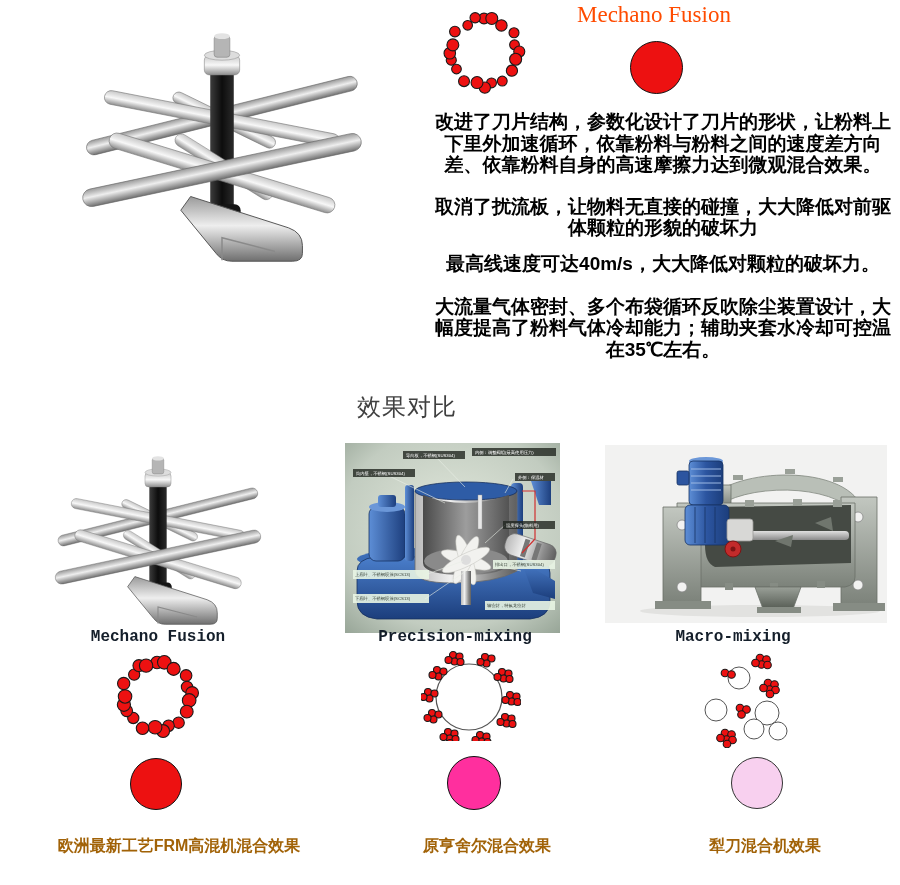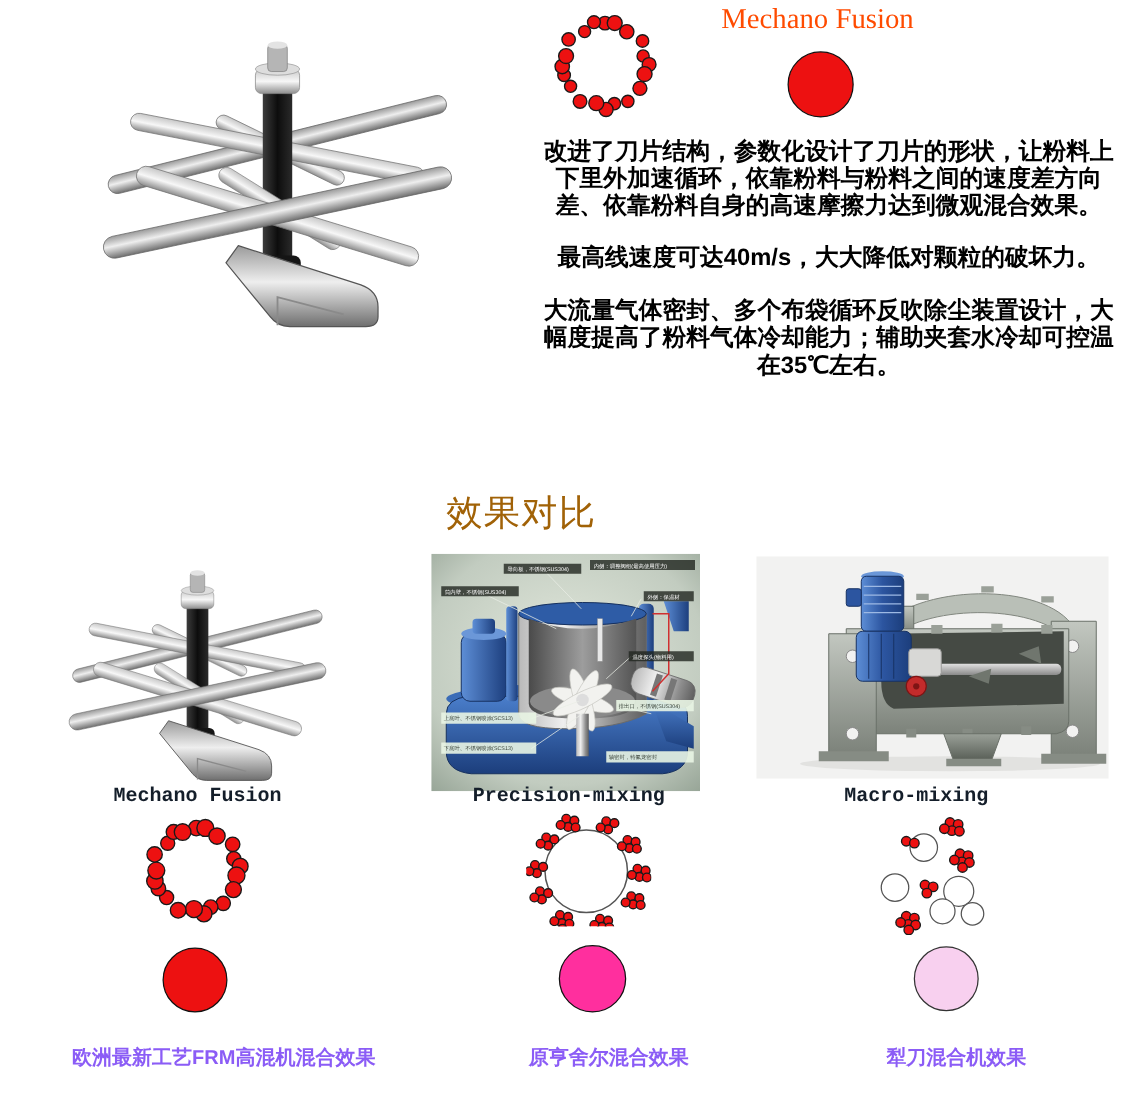--- a/index.html
+++ b/index.html
@@ -109,6 +109,7 @@
 
   <div class="abs body-text" style="left:428px;top:111px">
     <p class="g1">改进了刀片结构，参数化设计了刀片的形状，让粉料上下里外加速循环，依靠粉料与粉料之间的速度差方向差、依靠粉料自身的高速摩擦力达到微观混合效果。</p>
+    <p class="g2">取消了扰流板，让物料无直接的碰撞，大大降低对前驱体颗粒的形貌的破坏力</p>
     <p class="g3">最高线速度可达40m/s，大大降低对颗粒的破坏力。</p>
     <p>大流量气体密封、多个布袋循环反吹除尘装置设计，大幅度提高了粉料气体冷却能力；辅助夹套水冷却可控温在35℃左右。</p>
   </div>

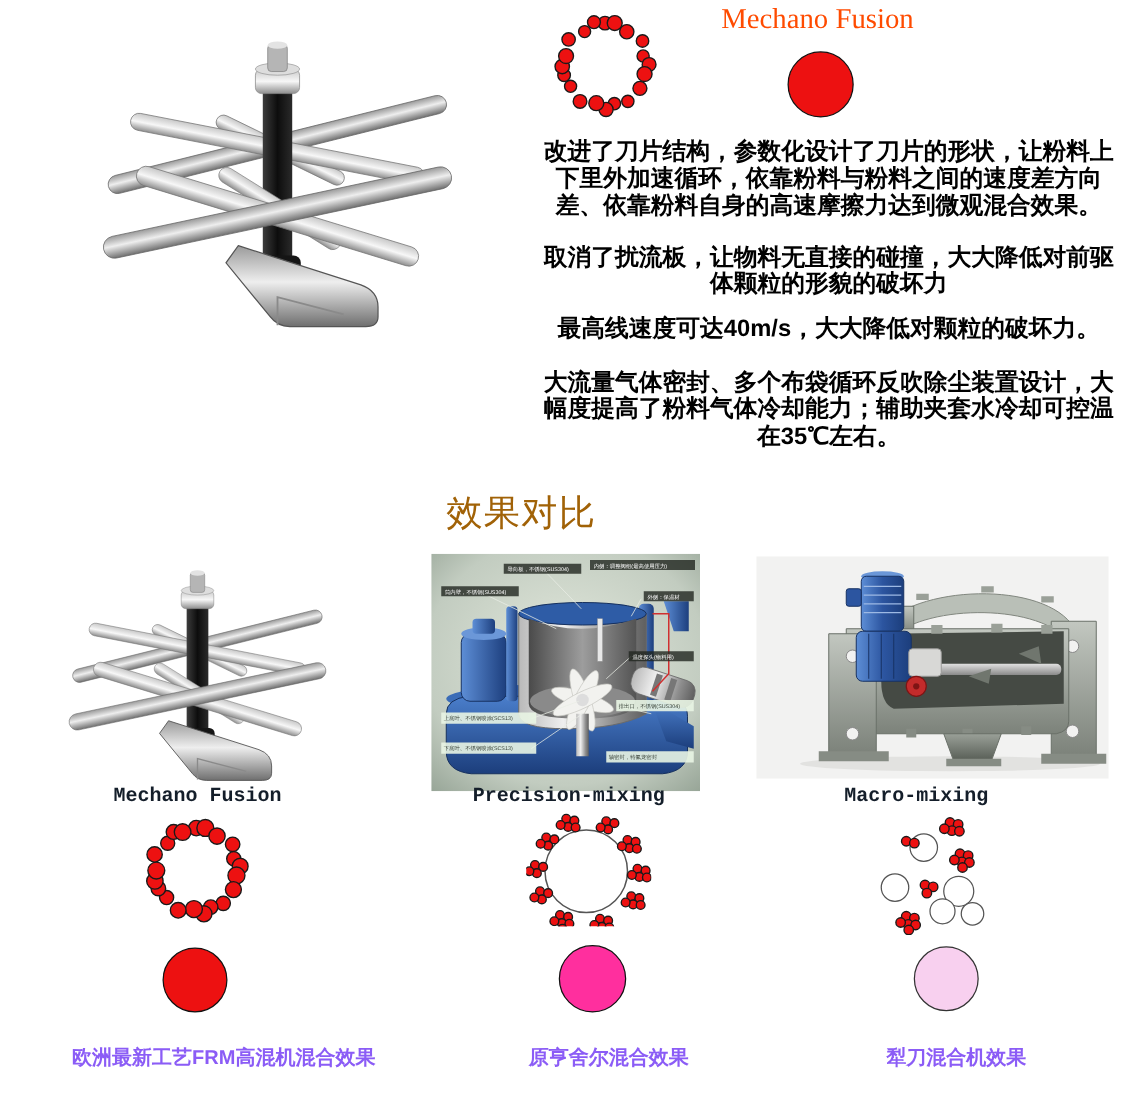--- a/index.html
+++ b/index.html
@@ -13,7 +13,7 @@
   .body-text p.g1{margin-bottom:20px;}
   .body-text p.g2{margin-bottom:14px;}
   .body-text p.g3{margin-bottom:21px;}
-  .section-heading{font-size:29px;color:#a16207;font-weight:500;letter-spacing:1px;}
+  .section-heading{font-size:24px;color:#404040;font-weight:500;letter-spacing:1px;}
   .col-label{font-family:"Liberation Mono","DejaVu Sans Mono",monospace;font-weight:bold;
              font-size:16px;color:#141e2a;text-align:center;width:160px;}
   .col-caption{font-size:16px;font-weight:bold;color:#8b5cf6;text-align:center;}

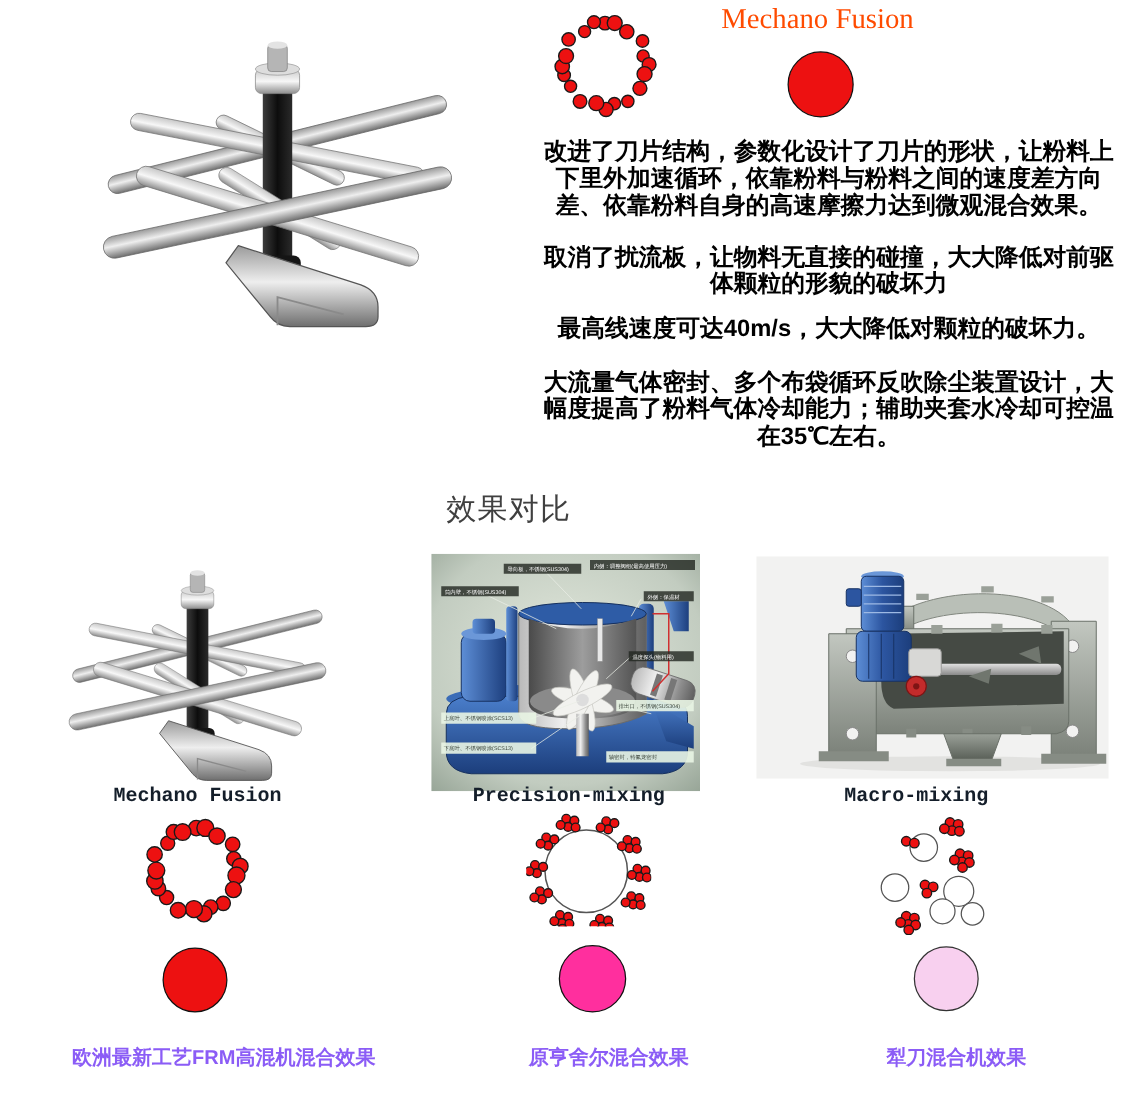--- a/index.html
+++ b/index.html
@@ -16,7 +16,7 @@
   .section-heading{font-size:24px;color:#404040;font-weight:500;letter-spacing:1px;}
   .col-label{font-family:"Liberation Mono","DejaVu Sans Mono",monospace;font-weight:bold;
              font-size:16px;color:#141e2a;text-align:center;width:160px;}
-  .col-caption{font-size:16px;font-weight:bold;color:#8b5cf6;text-align:center;}
+  .col-caption{font-size:16px;font-weight:bold;color:#a16207;text-align:center;}
   .result-circle{border-radius:50%;border:1.6px solid #111;box-sizing:border-box;}
   svg text{font-family:"Liberation Sans",sans-serif;}
 </style>

